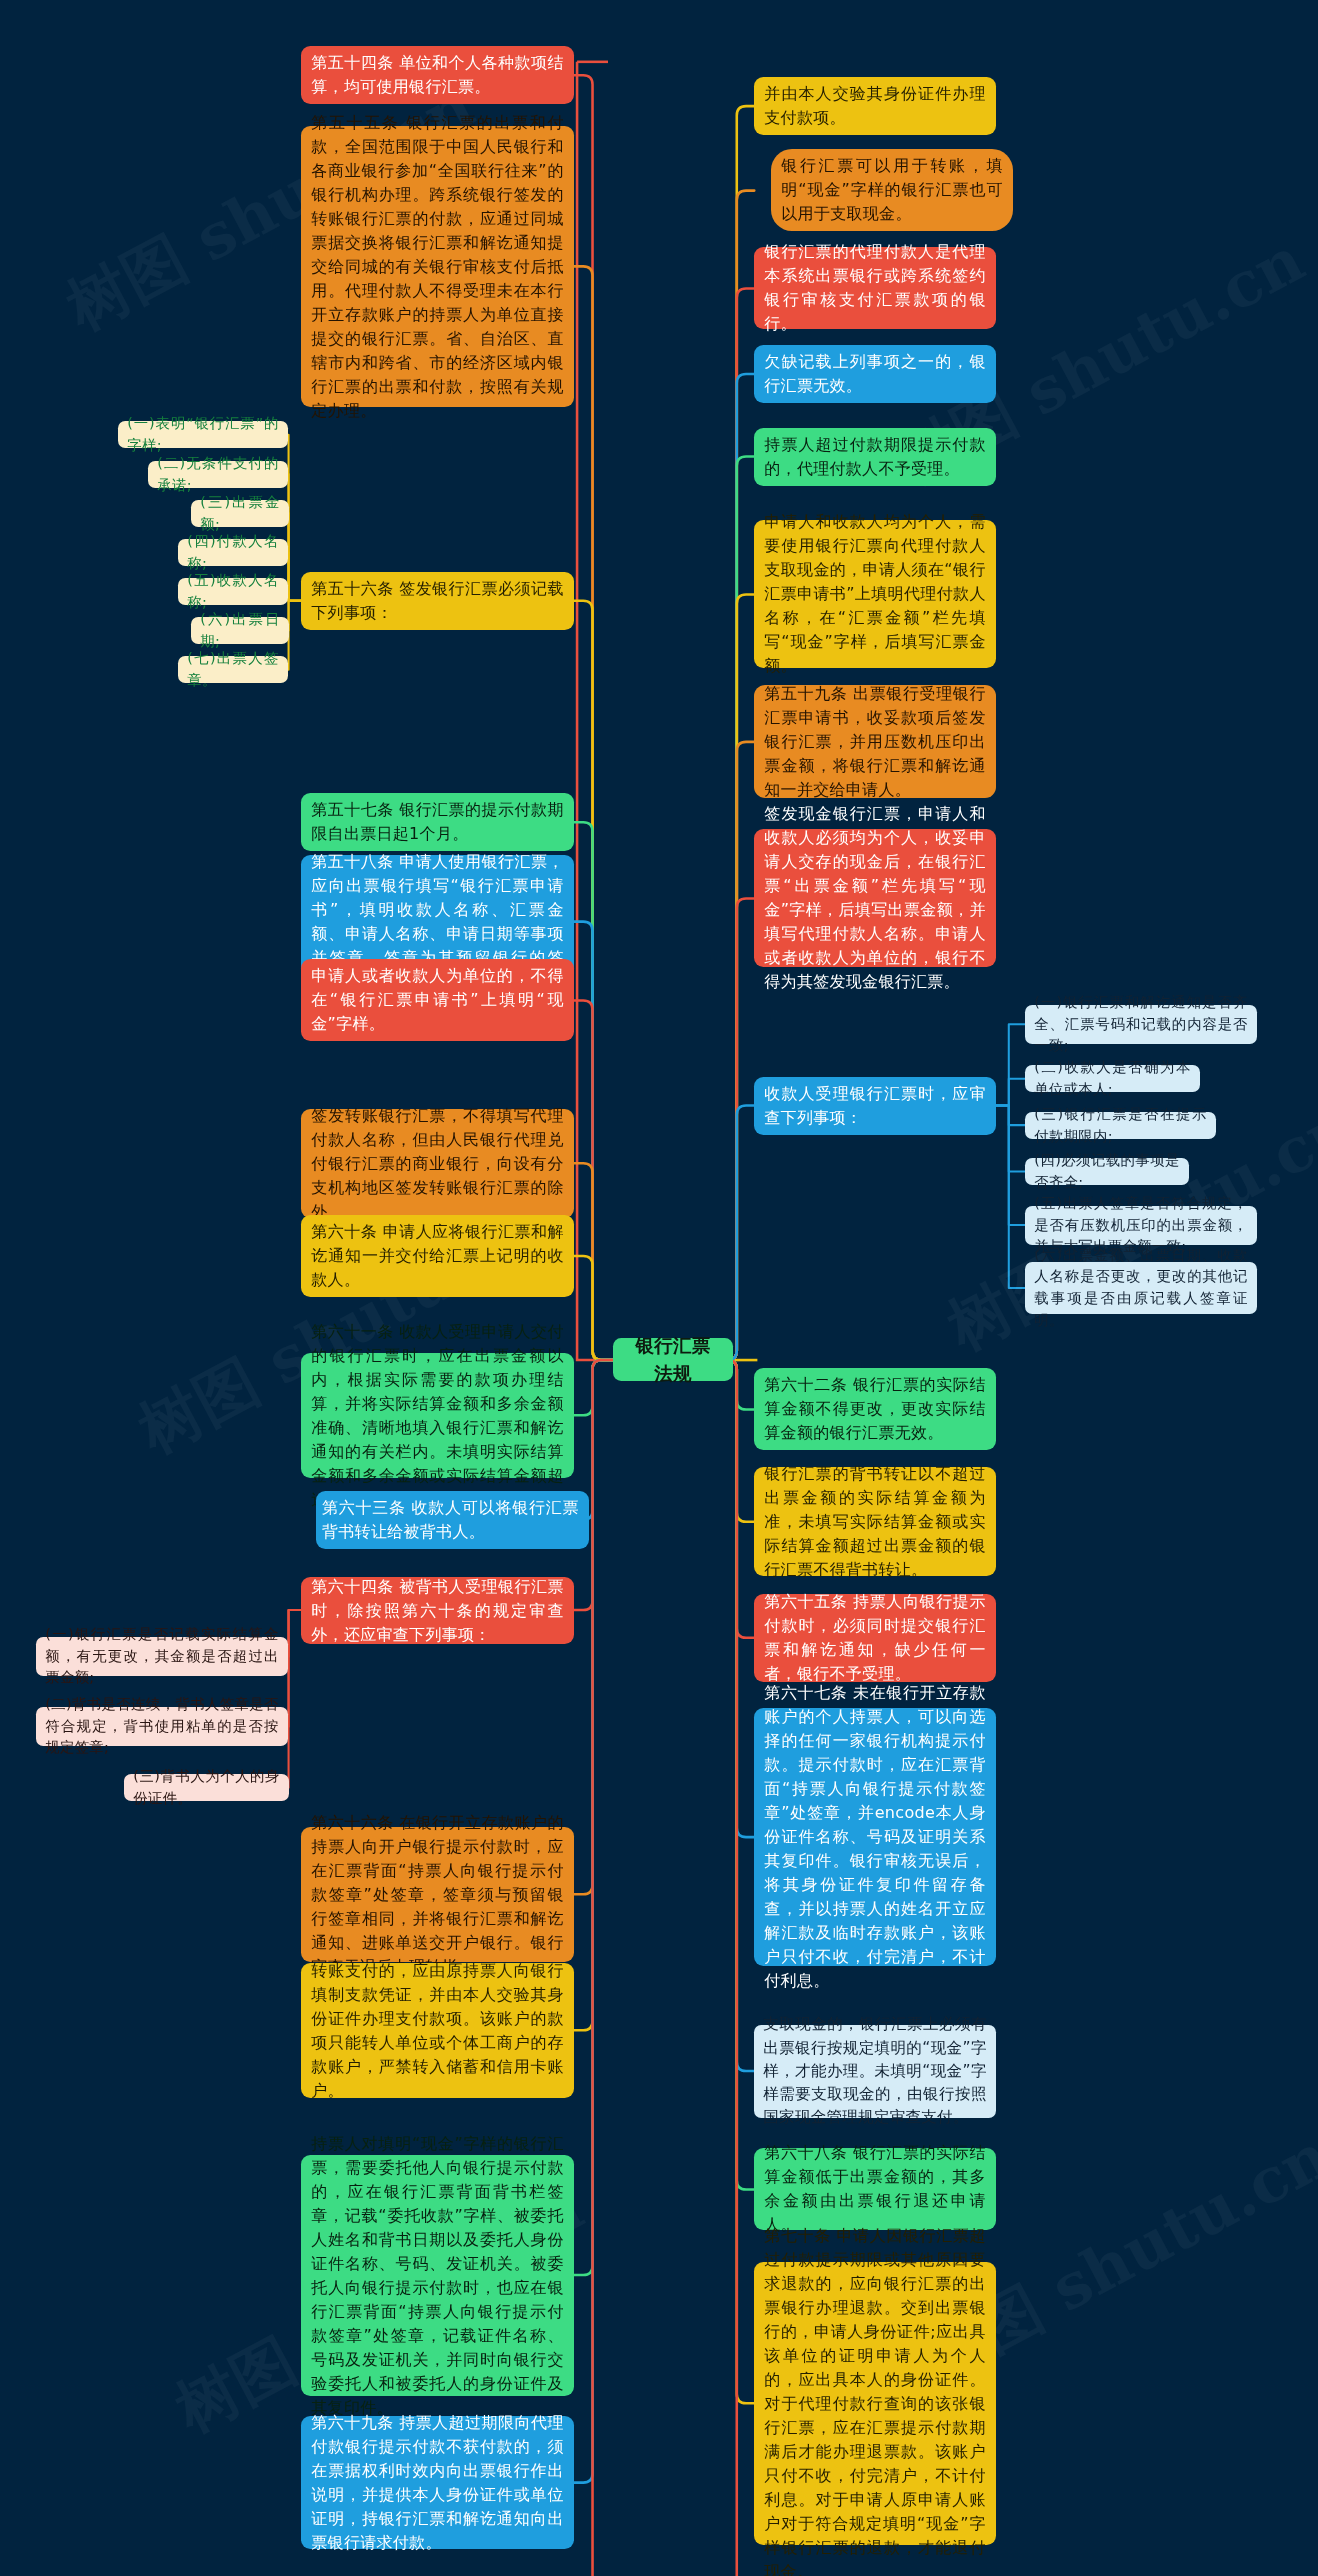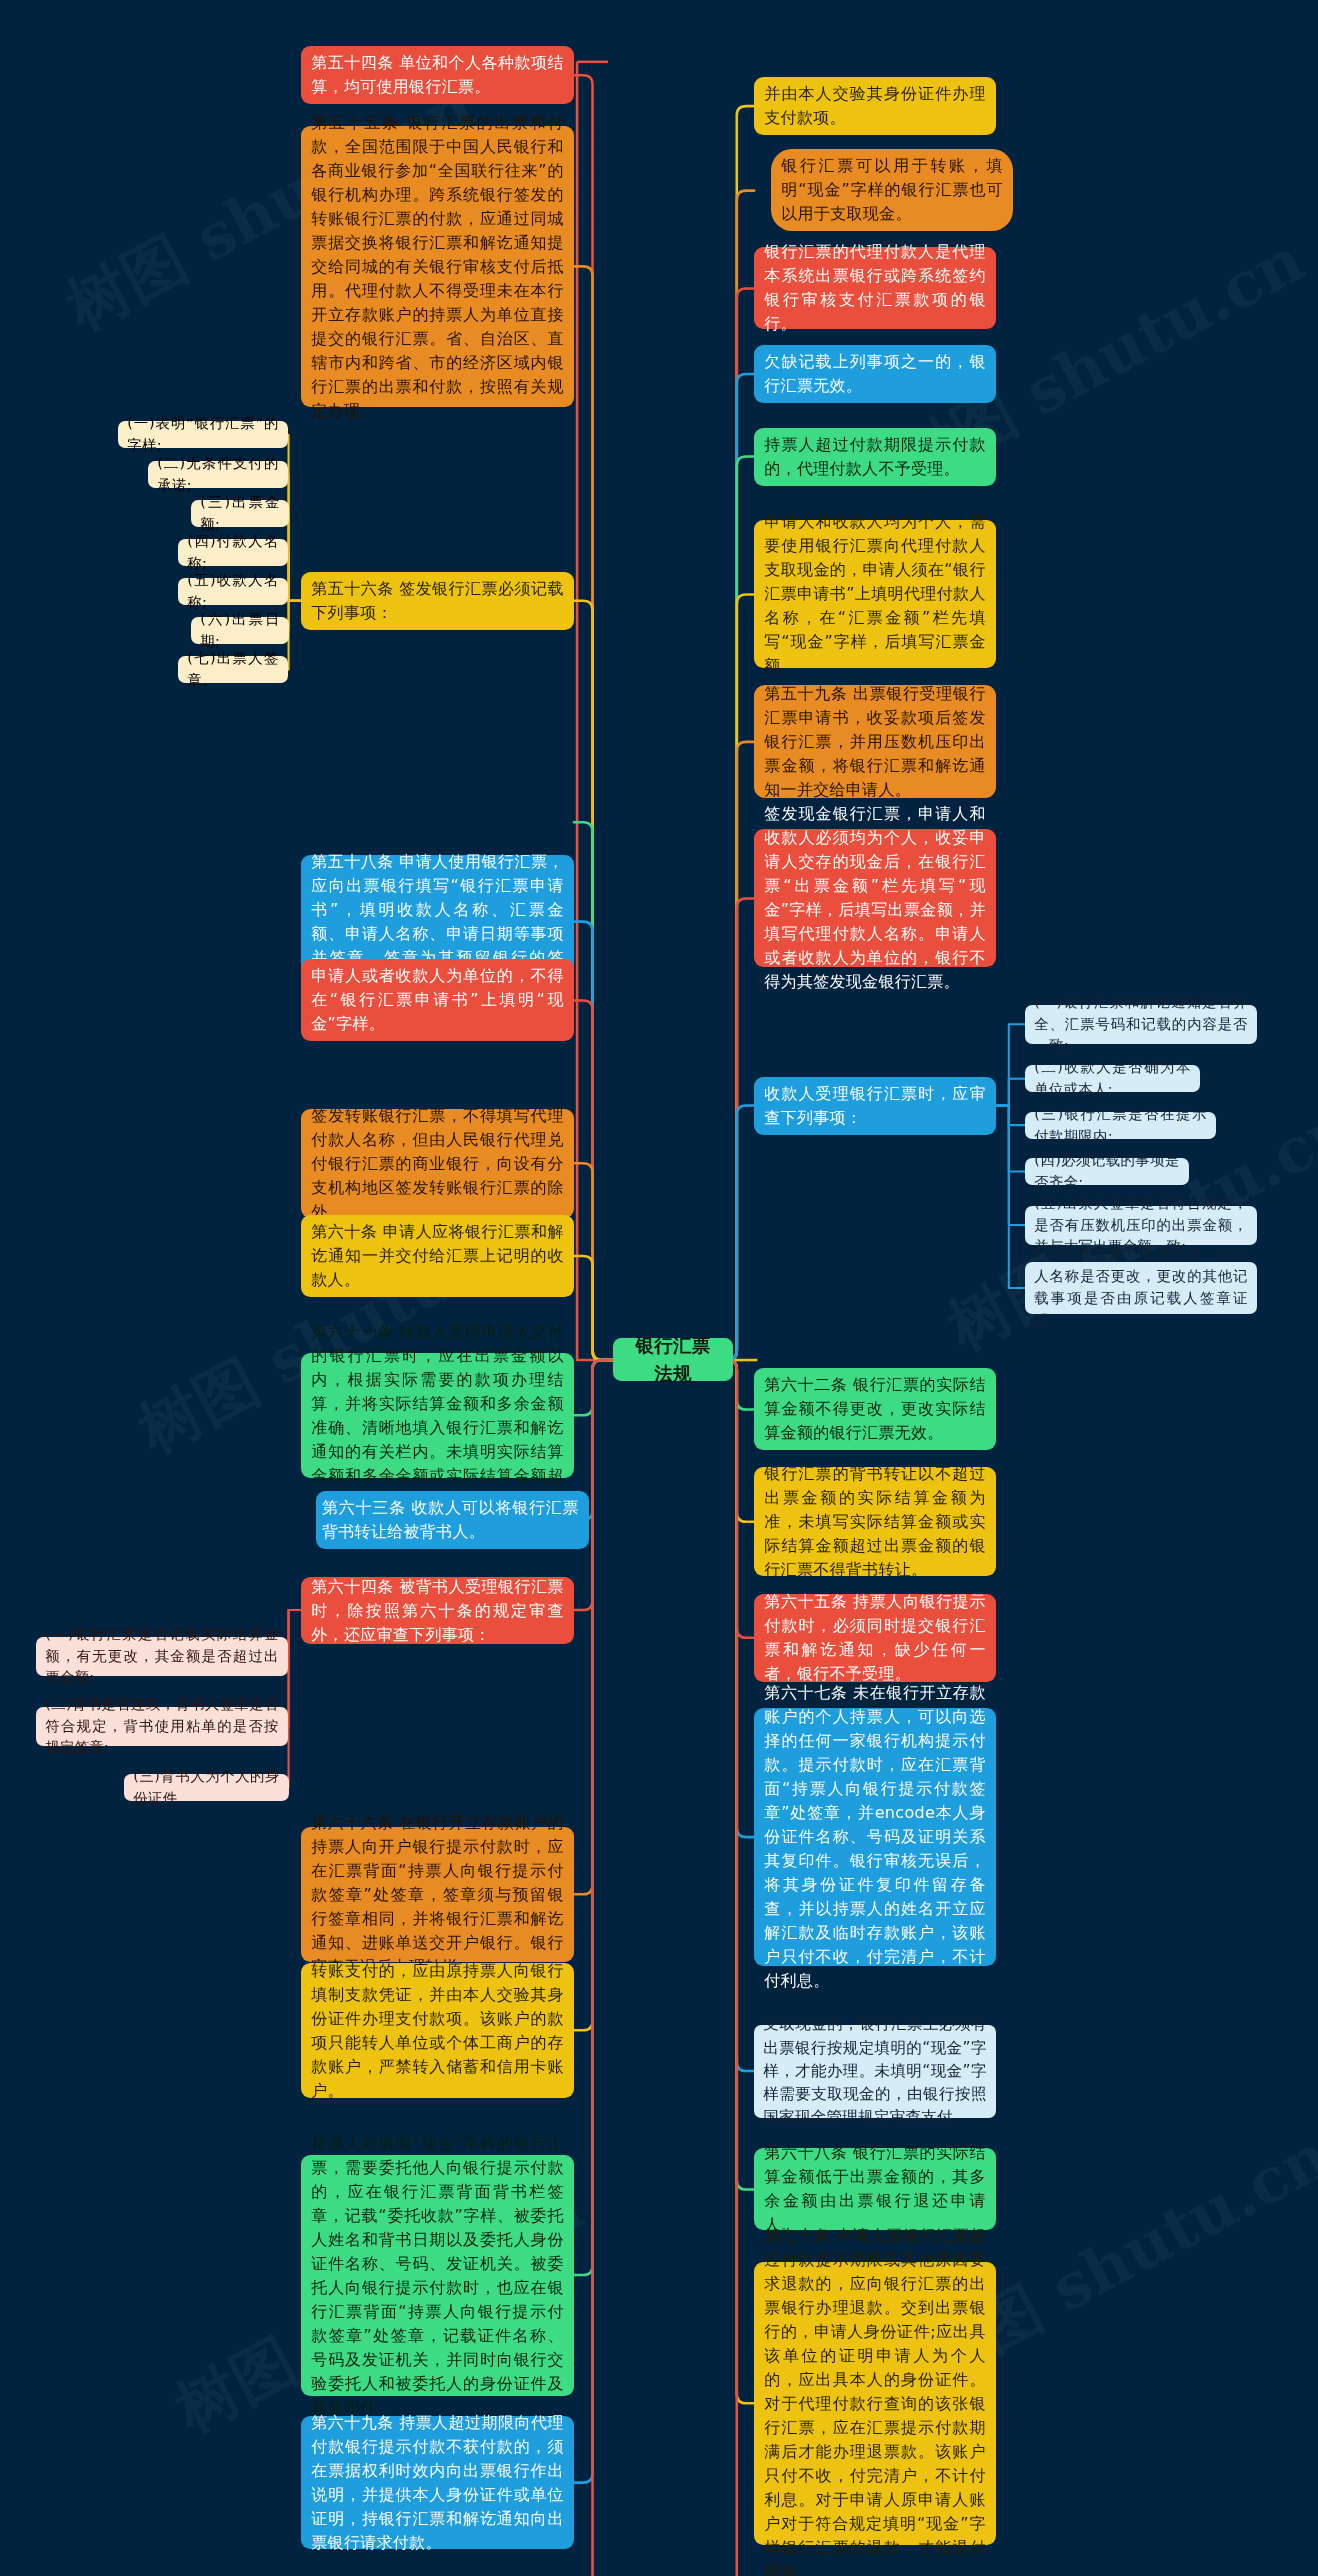--- a/index.html
+++ b/index.html
@@ -30,7 +30,7 @@
   .c-yellow{background:#edc211;color:#241f00;}
   .c-green{background:#3ddc84;color:#07210f;}
   .c-blue{background:#1f9ede;color:#ffffff;}
-  .c-cream{background:#fbeec8;color:#000000;font-size:14.4px;border-radius:7.2px;padding:6.2px 9.3px;}
+  .c-cream{background:#fbeec8;color:#15803d;font-size:14.4px;border-radius:7.2px;padding:6.2px 9.3px;}
   .c-lightblue{background:#d6ecf7;color:#112233;font-size:14.4px;border-radius:7.2px;padding:6.2px 9.3px;}
   .c-pink{background:#fbdfd9;color:#2a1512;font-size:14.4px;border-radius:7.2px;padding:6.2px 9.3px;}
   .wm{

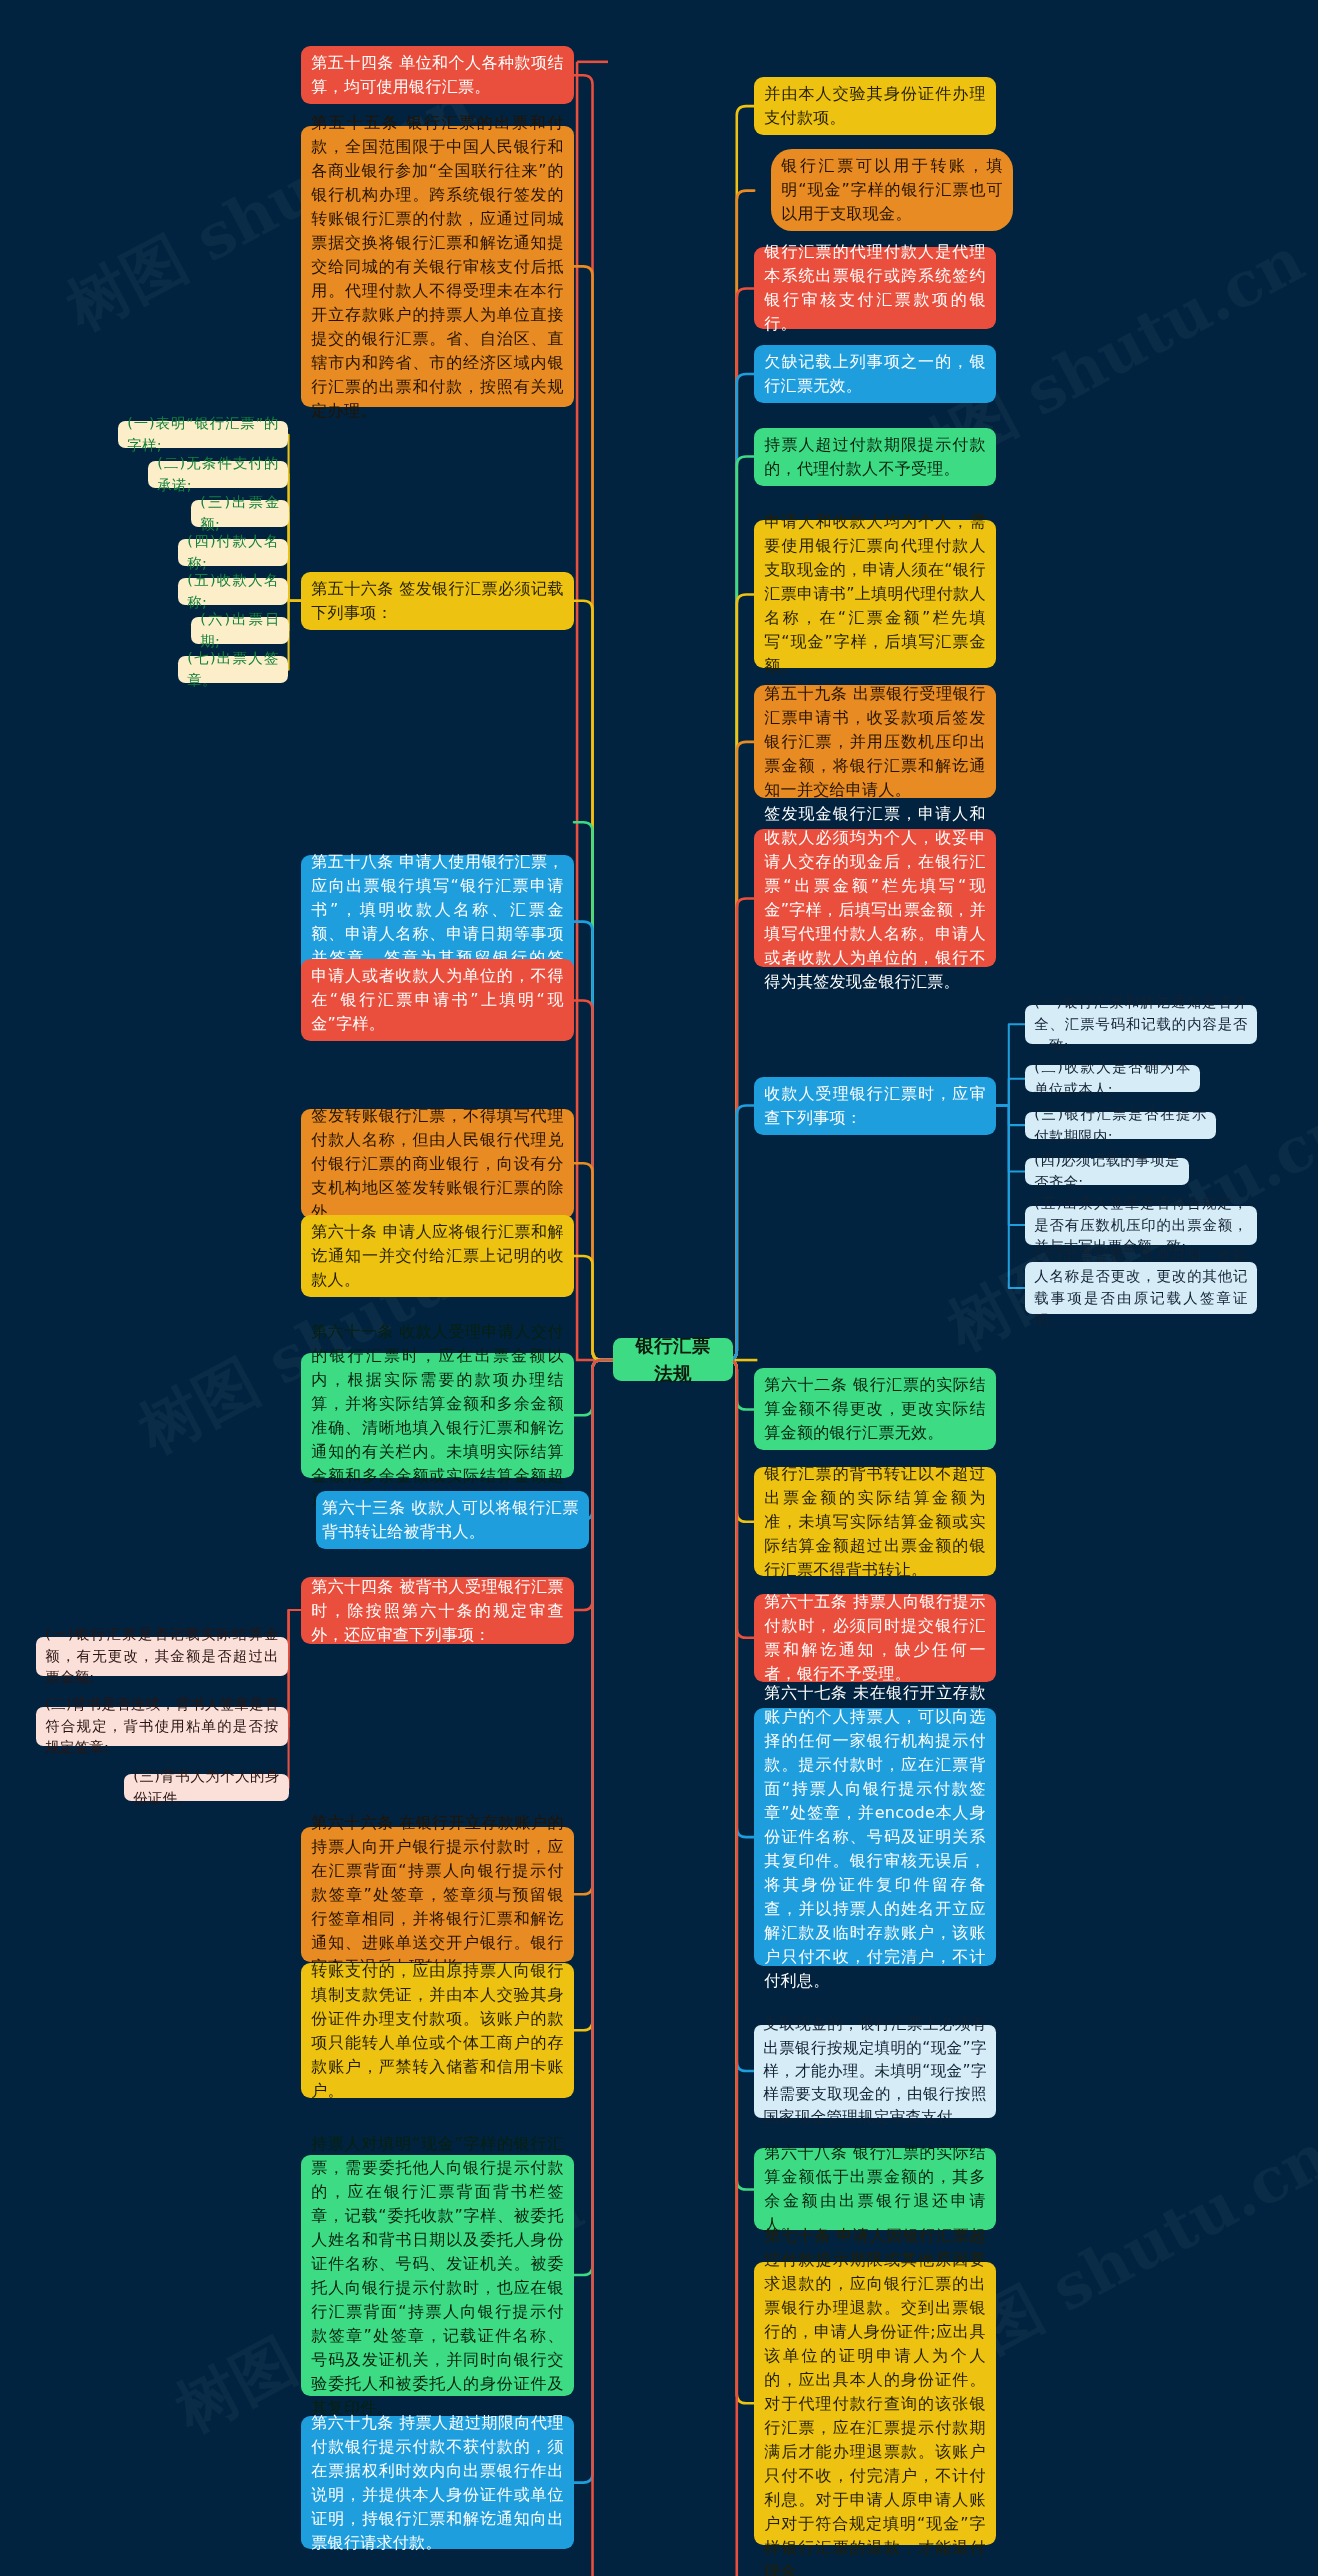--- a/index.html
+++ b/index.html
@@ -147,6 +147,9 @@
     <span>(七)出票人签章。</span>
     </div>
 
+  <div class="node c-green" style="left:301px;top:793px;width:273px;height:58px;">
+    <span>第五十七条 银行汇票的提示付款期限自出票日起1个月。</span>
+    </div>
 
   <div class="node c-blue" style="left:301px;top:855px;width:273px;height:133px;">
     <span>第五十八条 申请人使用银行汇票，应向出票银行填写“银行汇票申请书”，填明收款人名称、汇票金额、申请人名称、申请日期等事项并签章，签章为其预留银行的签章。</span>

